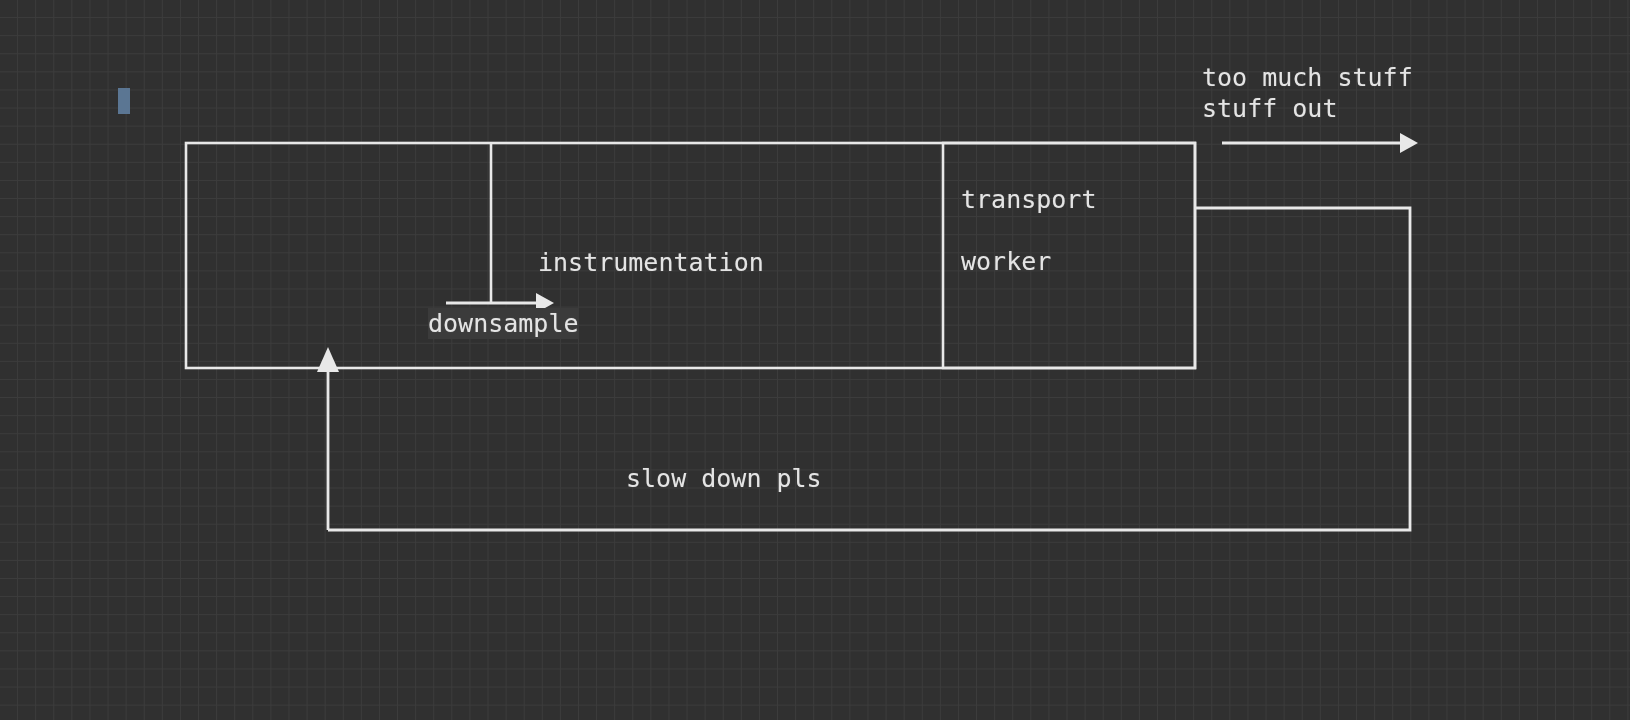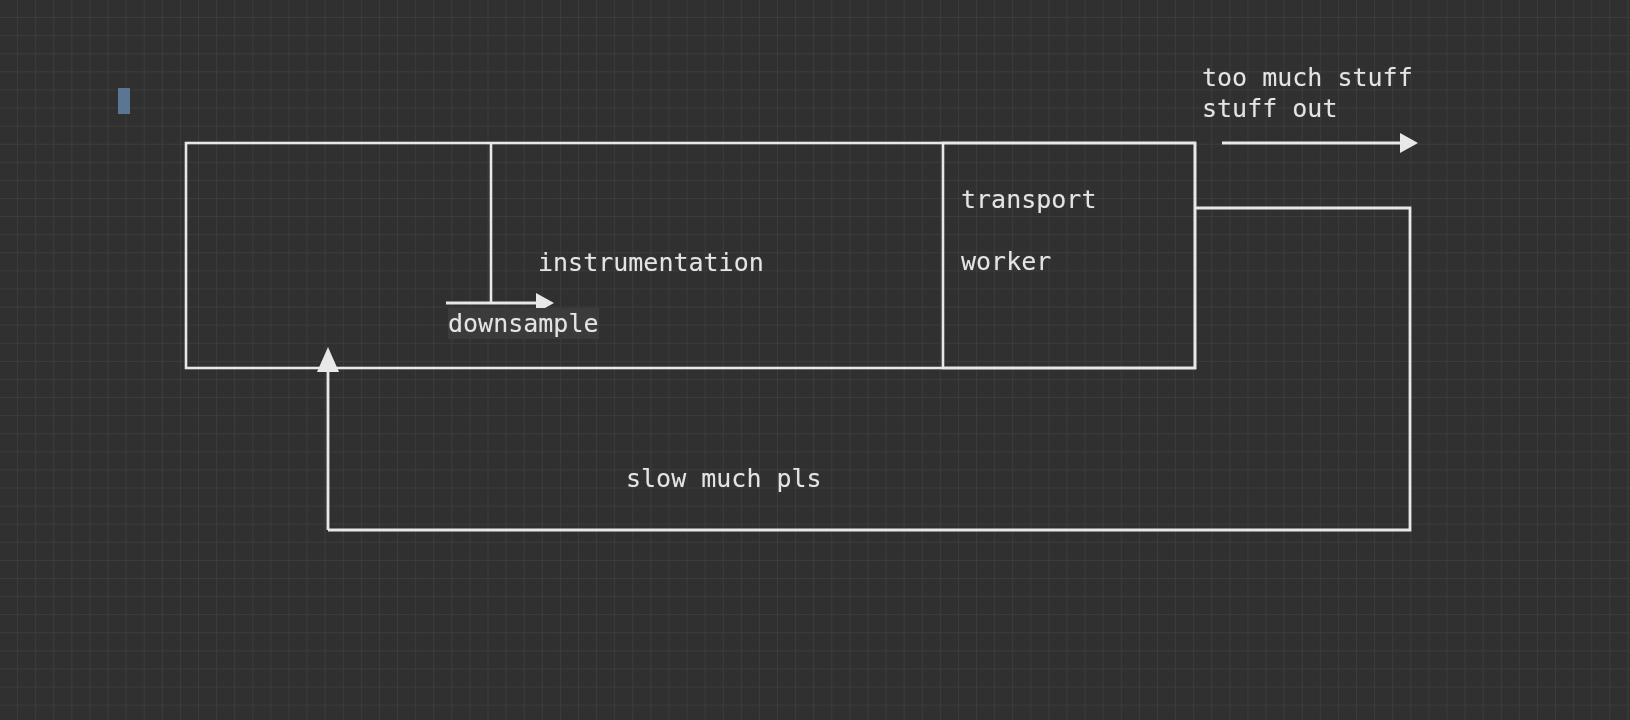--- a/index.html
+++ b/index.html
@@ -83,7 +83,7 @@
 
   <div class="dlabel" style="left:538px; top:247px;text-align:right;">instrumentation</div>
 
-  <div class="dlabel highlight-bg" style="left:448px; top:308px;">downsample</div>
+  <div class="dlabel highlight-bg" style="left:428px; top:308px;">downsample</div>
 
   <div class="dlabel" style="left:626px; top:463px;">slow much pls</div>
 

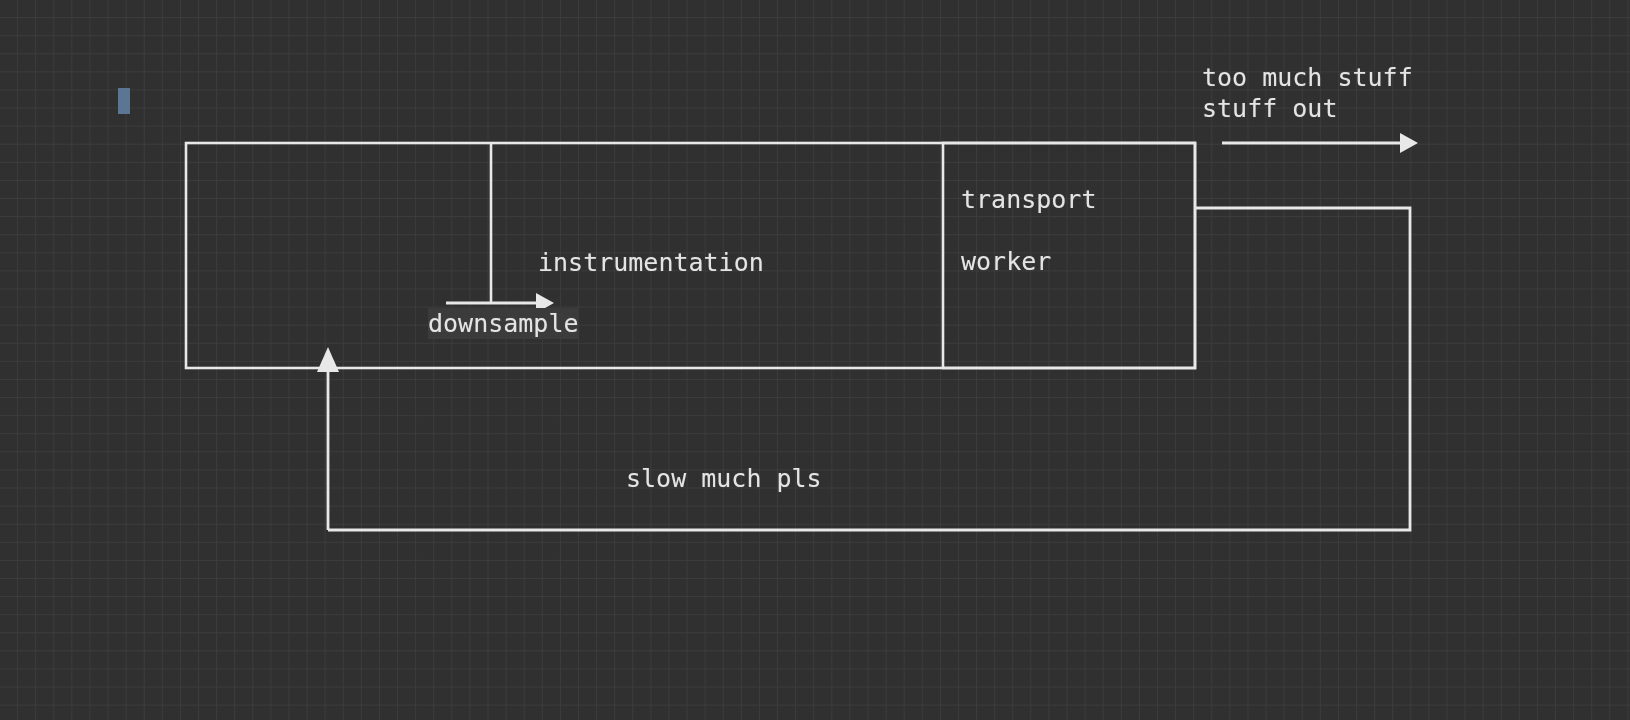--- a/index.html
+++ b/index.html
@@ -85,7 +85,7 @@
 
   <div class="dlabel highlight-bg" style="left:428px; top:308px;">downsample</div>
 
-  <div class="dlabel" style="left:626px; top:463px;">slow much pls</div>
+  <div class="dlabel" style="left:626px; top:463px;">slow down pls</div>
 
 </div>
 

